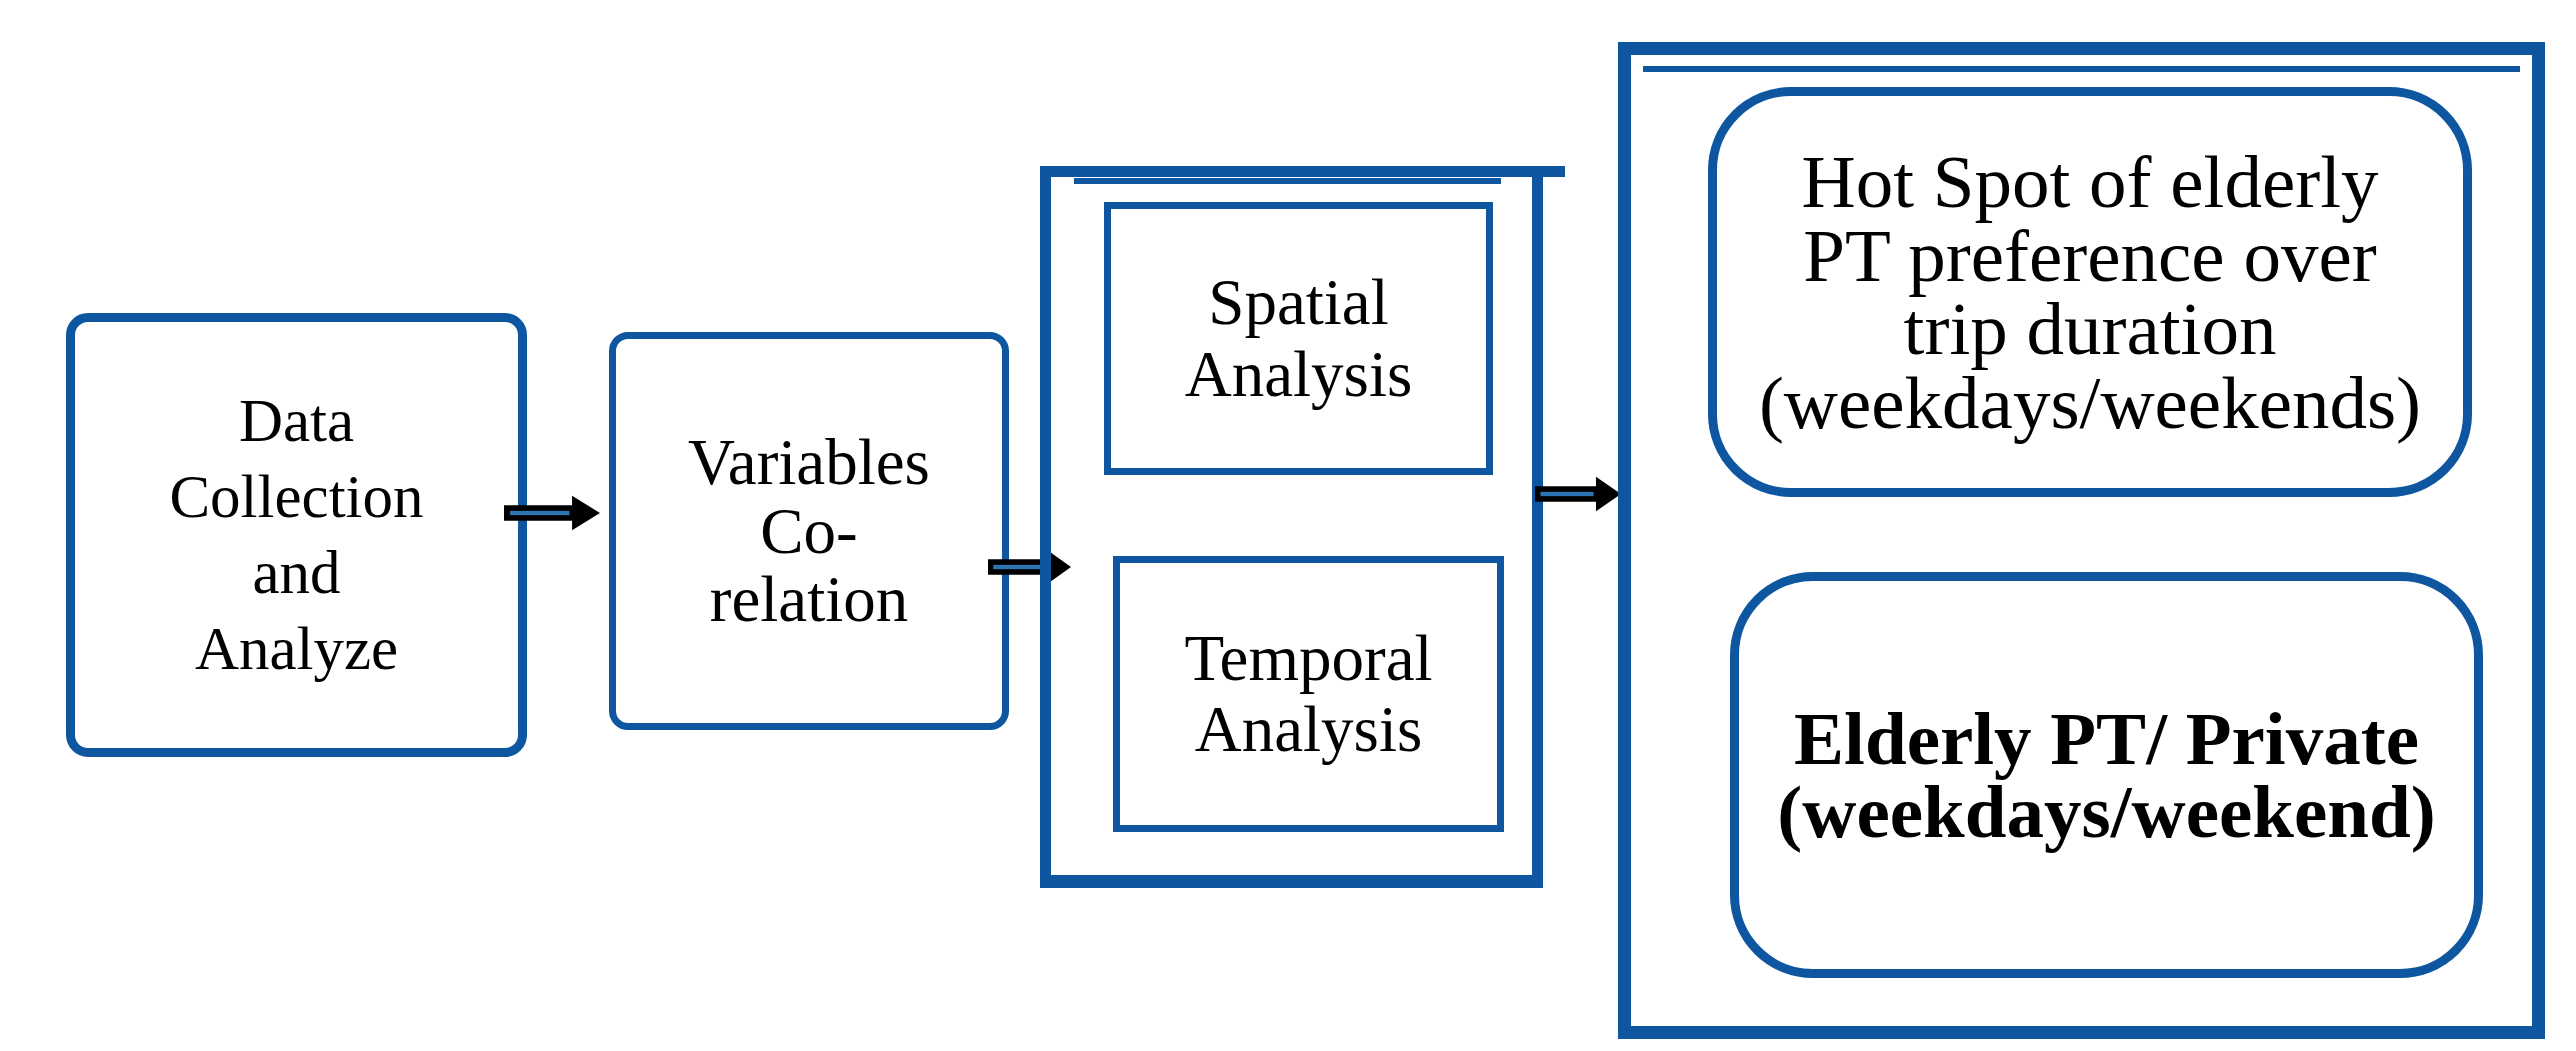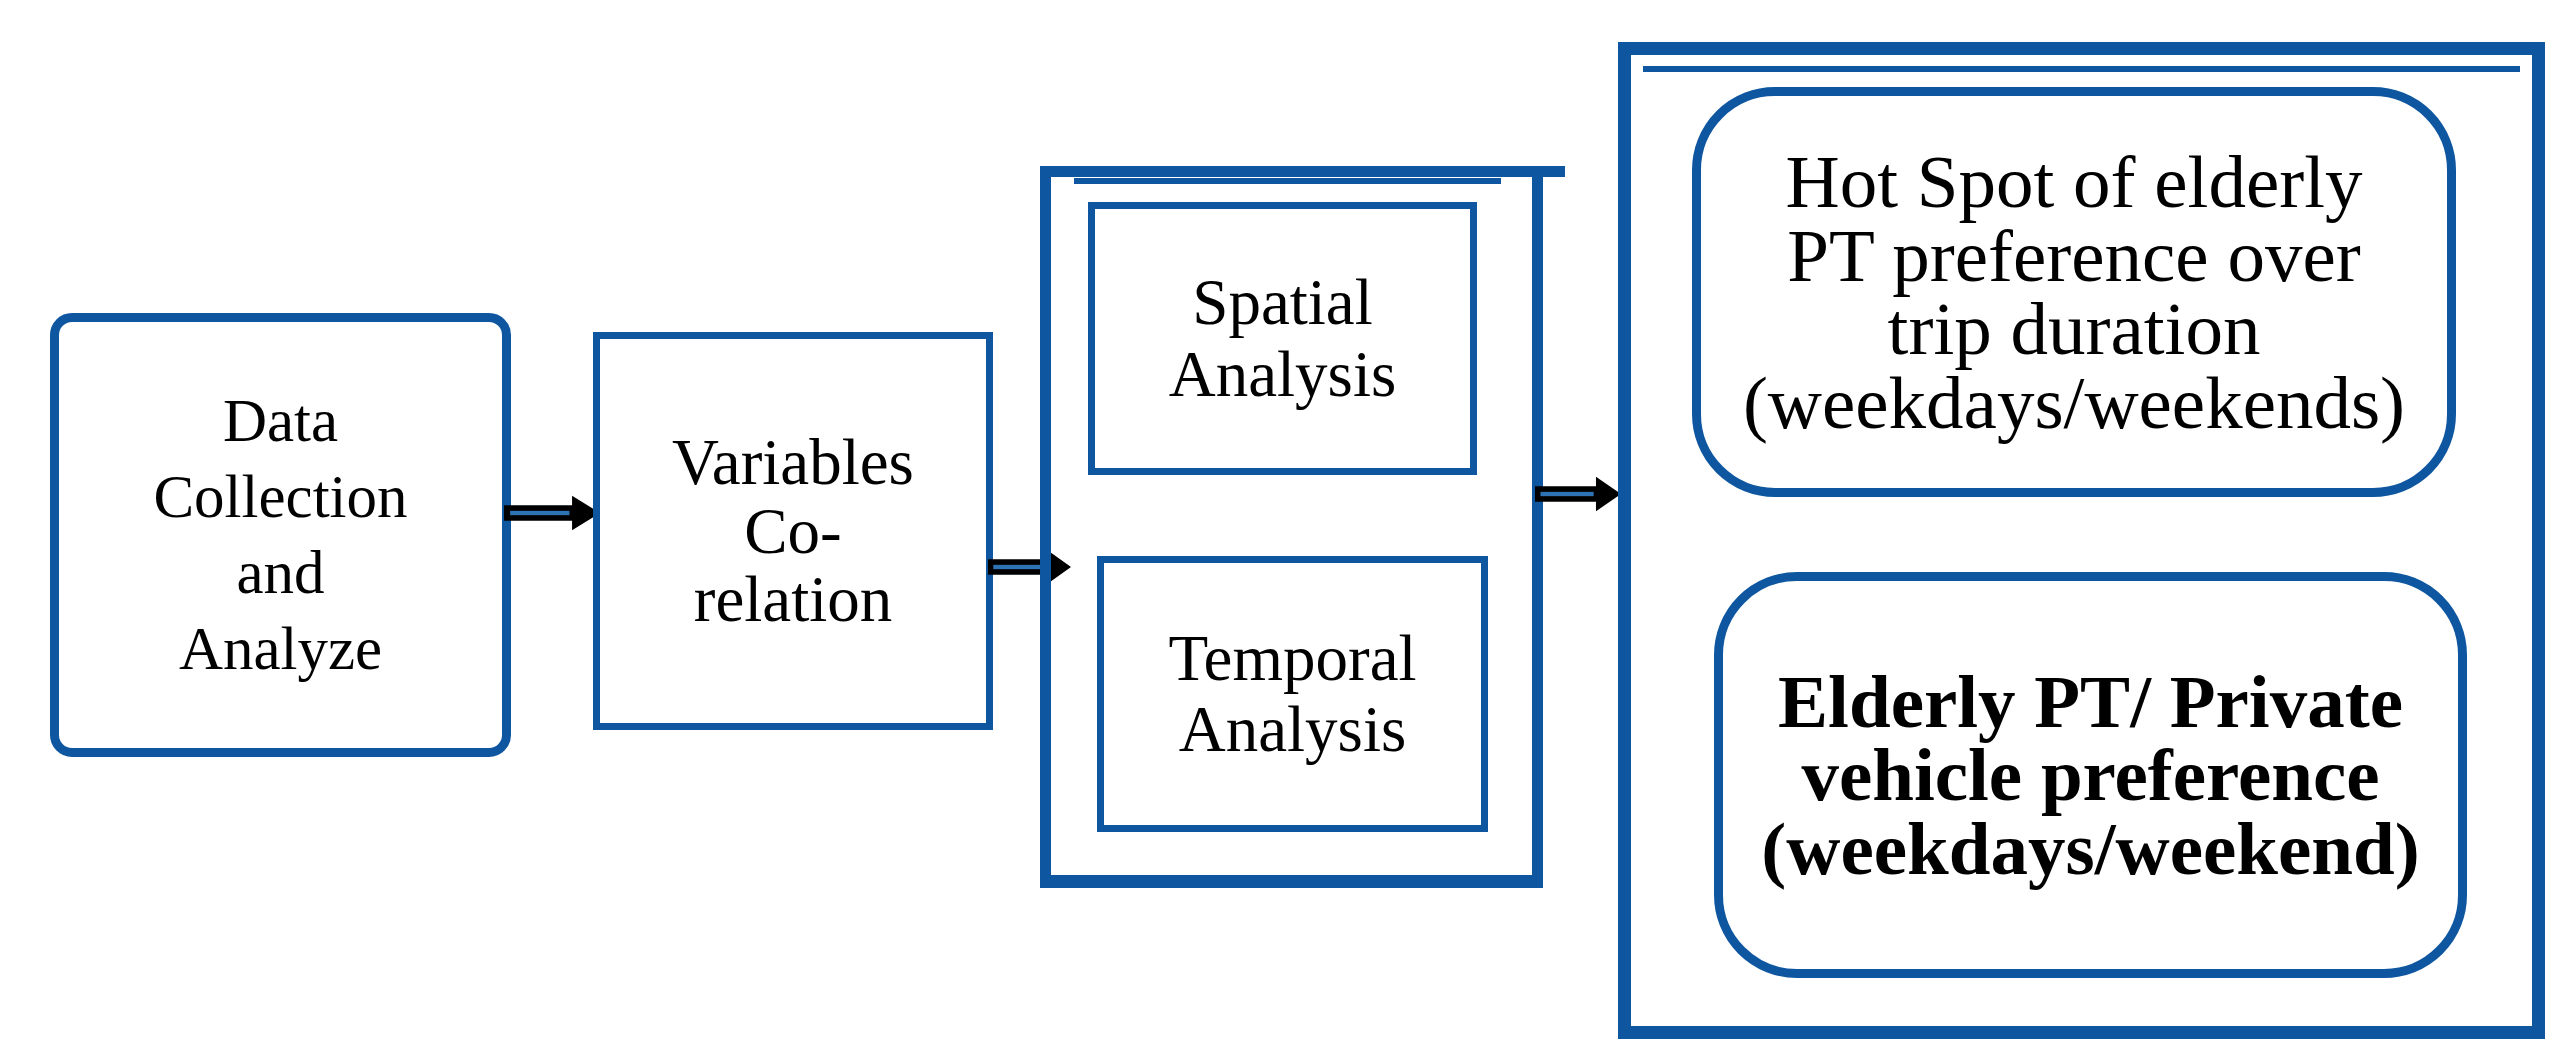--- a/index.html
+++ b/index.html
@@ -26,6 +26,7 @@
     align-items: center;
     justify-content: center;
     text-align: center;
+    margin-left: 16px;
   }
   .border-blue {
     border-style: solid;

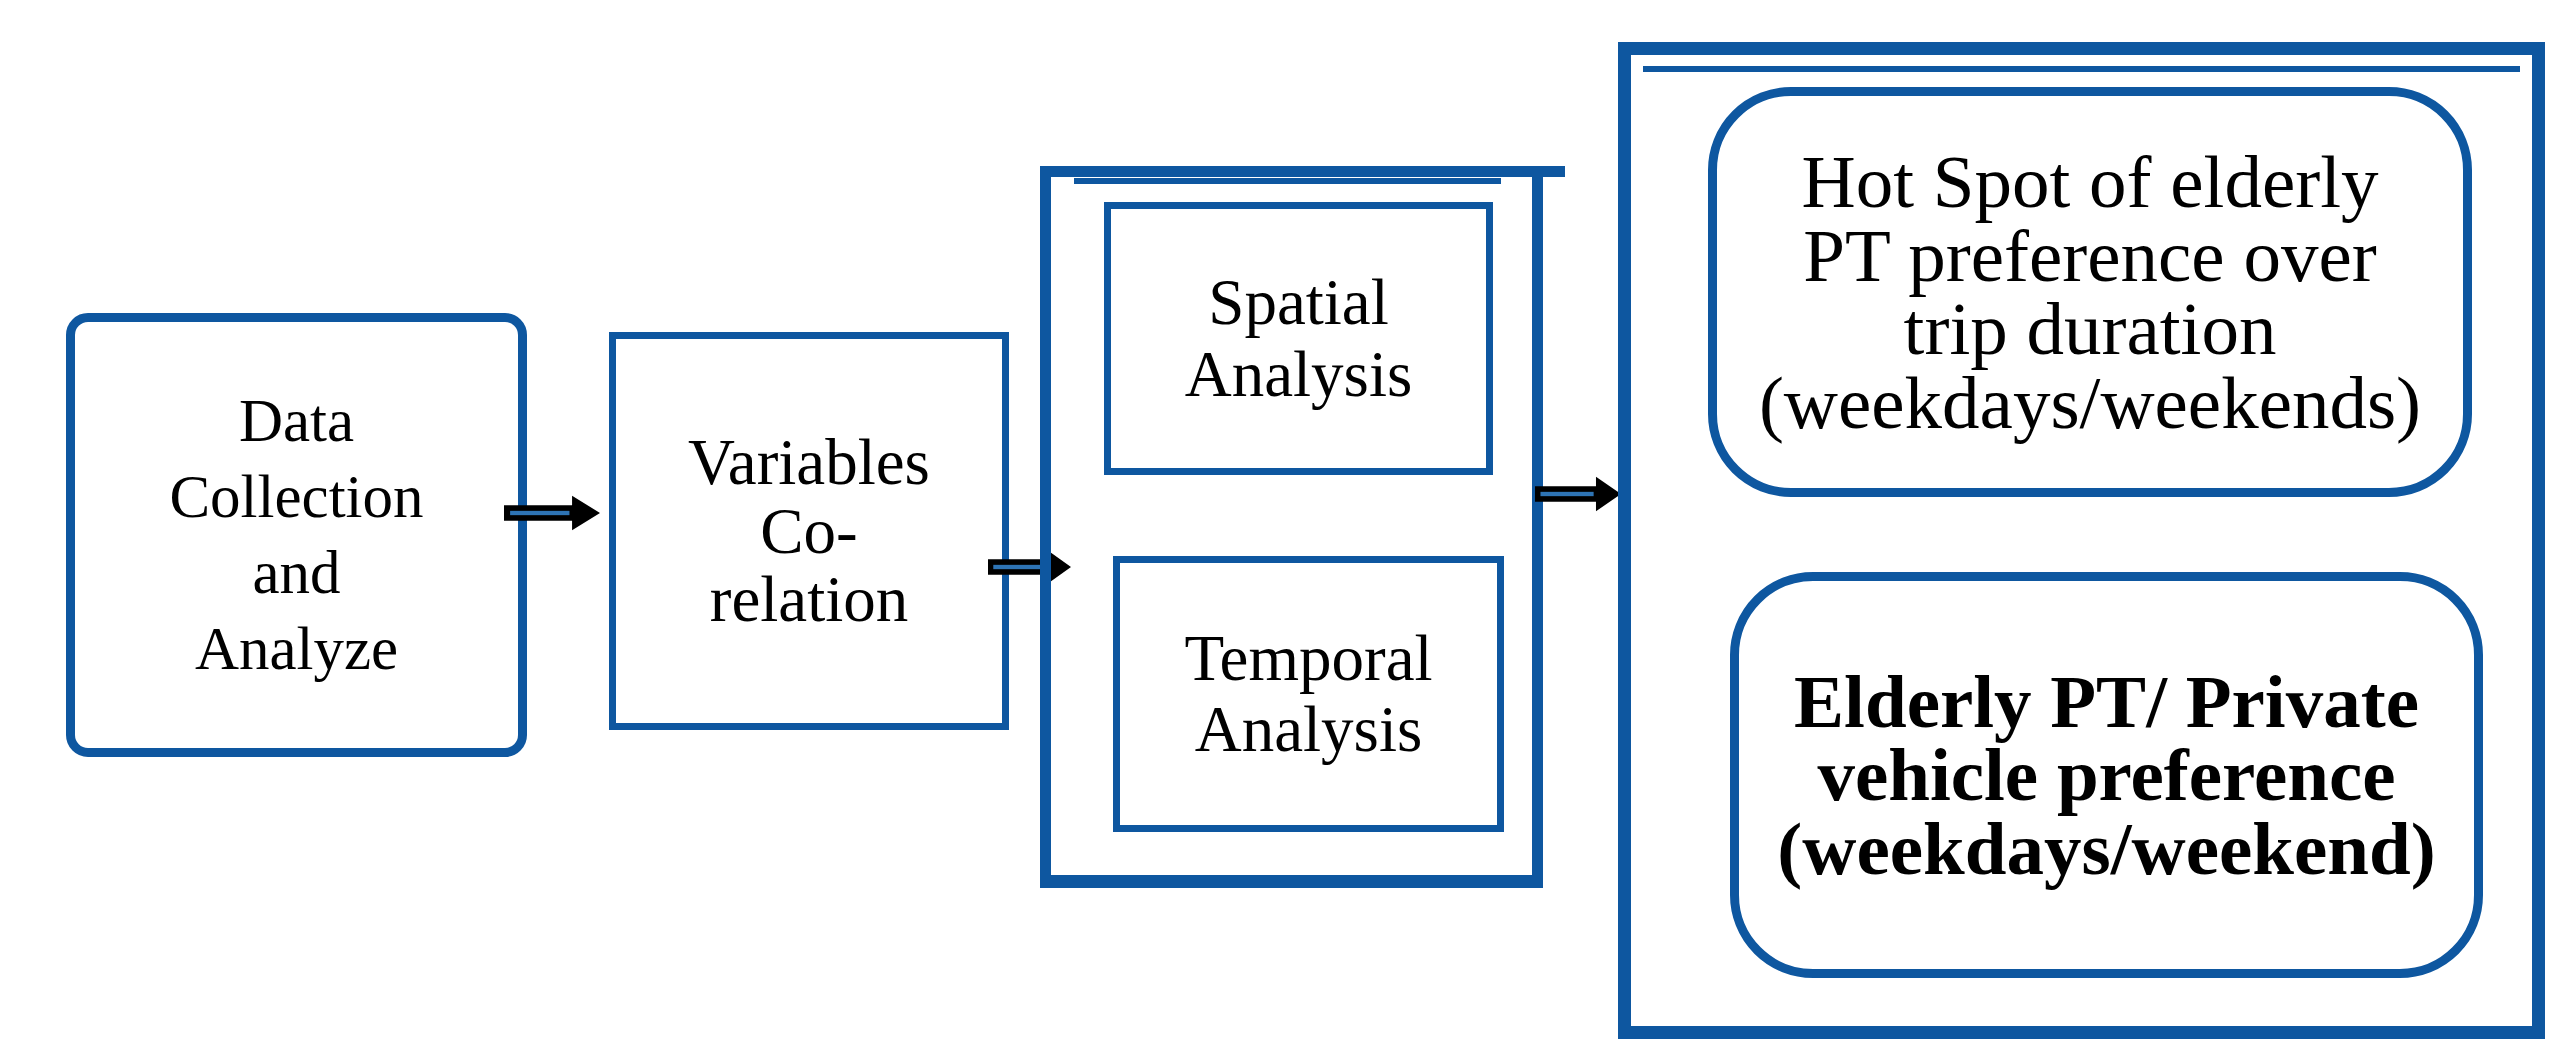--- a/index.html
+++ b/index.html
@@ -42,7 +42,7 @@
   .node-variables {
     left: 593px; top: 332px; width: 400px; height: 398px;
     border-width: 7.9px;
-    font-size: 65px; line-height: 1.06;
+    font-size: 65px; line-height: 1.06; border-radius: 19px;
   }
   
   .container-analysis {

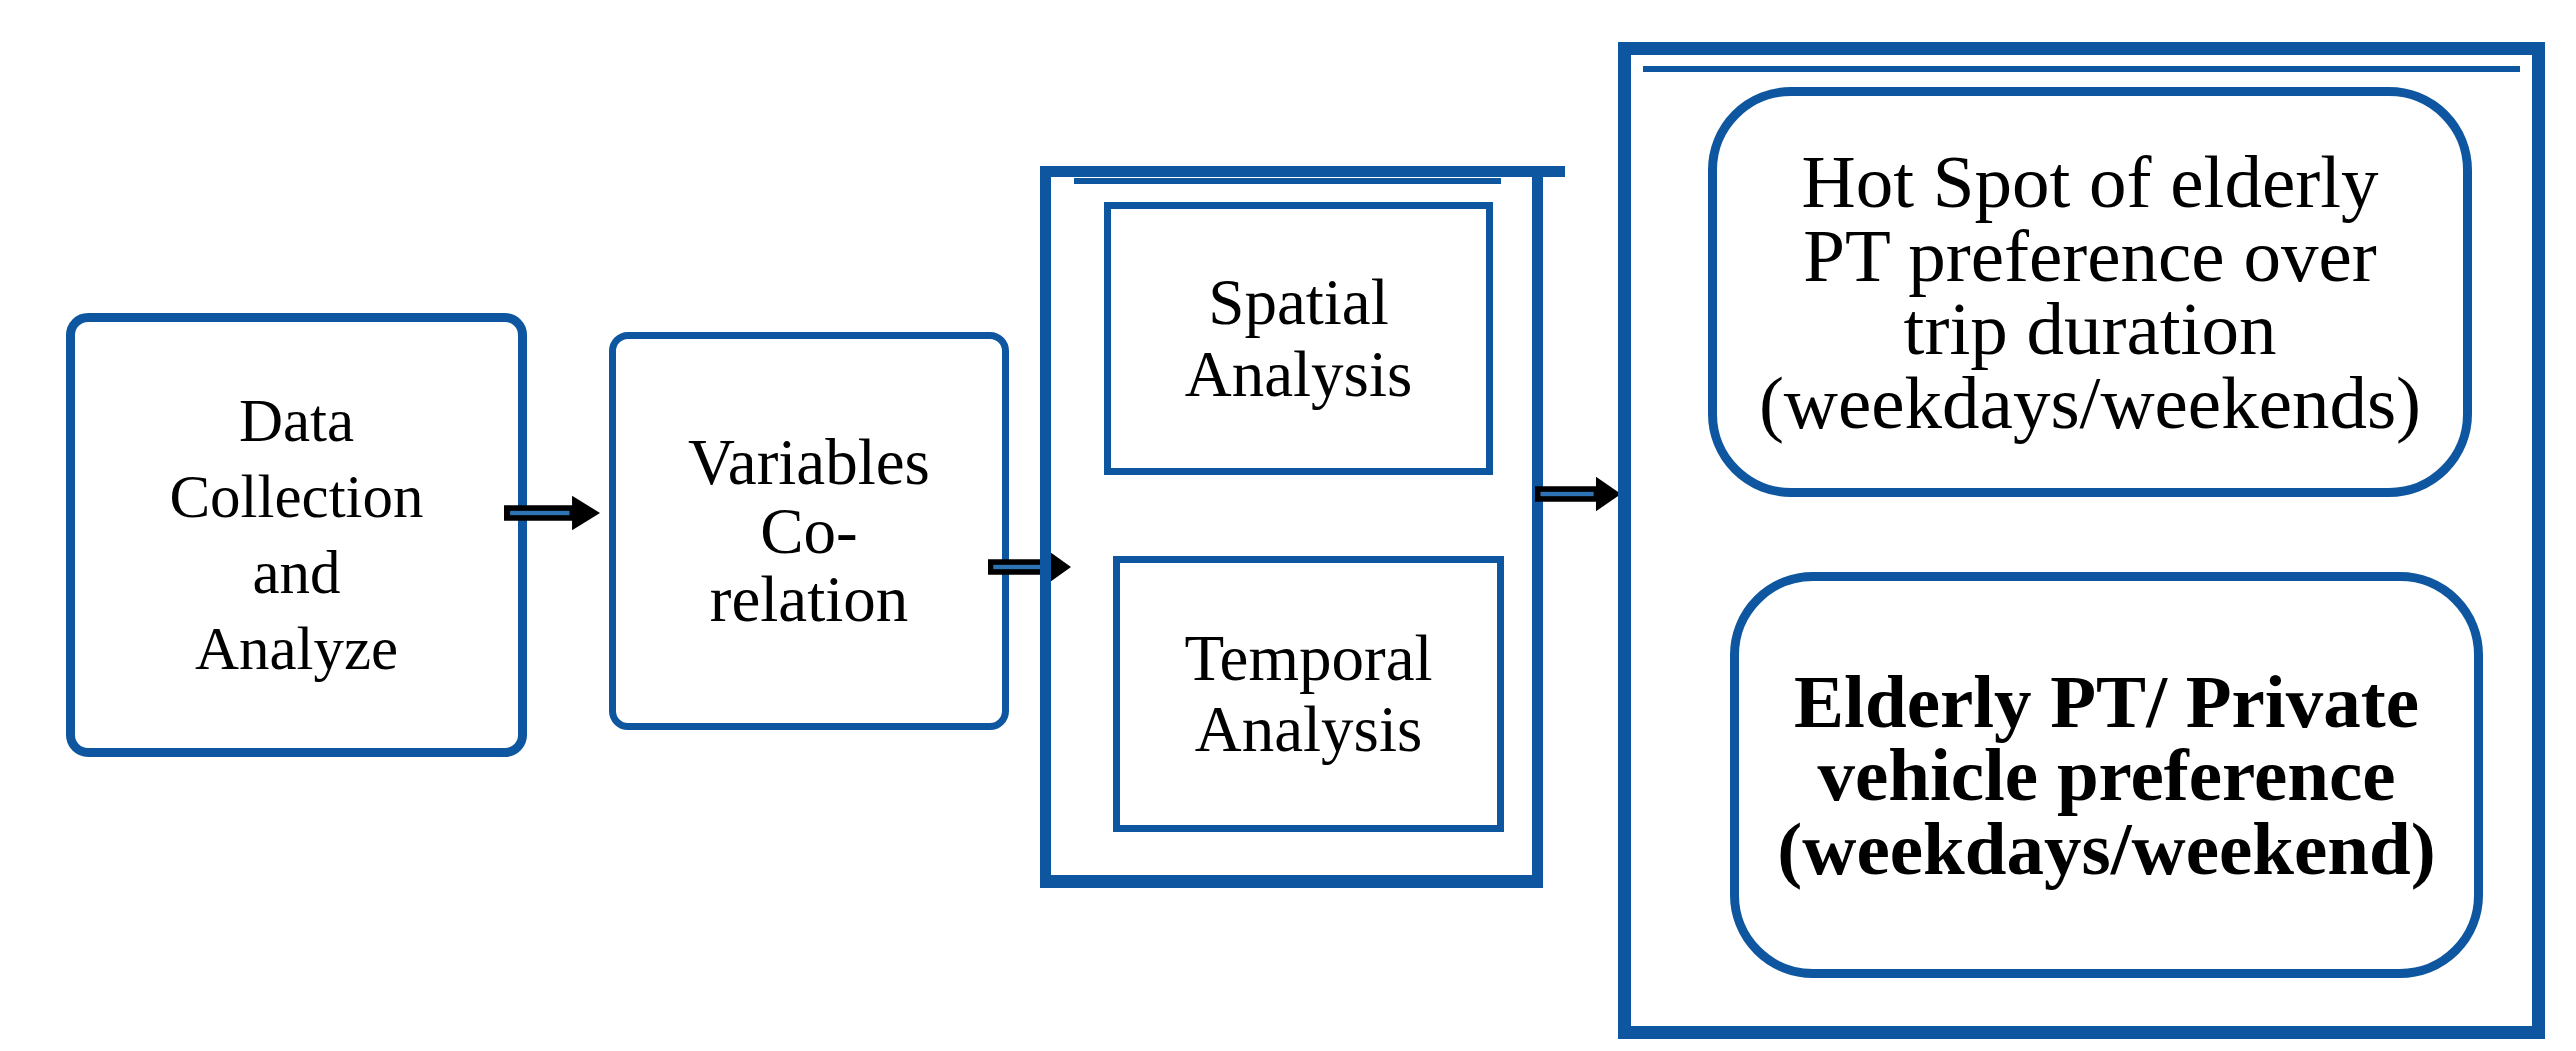--- a/index.html
+++ b/index.html
@@ -175,7 +175,6 @@
   <div class="node node-elderly border-blue">
     <div class="lines">
       <div class="ln">Elderly PT/ Private</div>
-      <div class="ln">vehicle preference</div>
       <div class="ln">(weekdays/weekend)</div>
     </div>
   </div>

